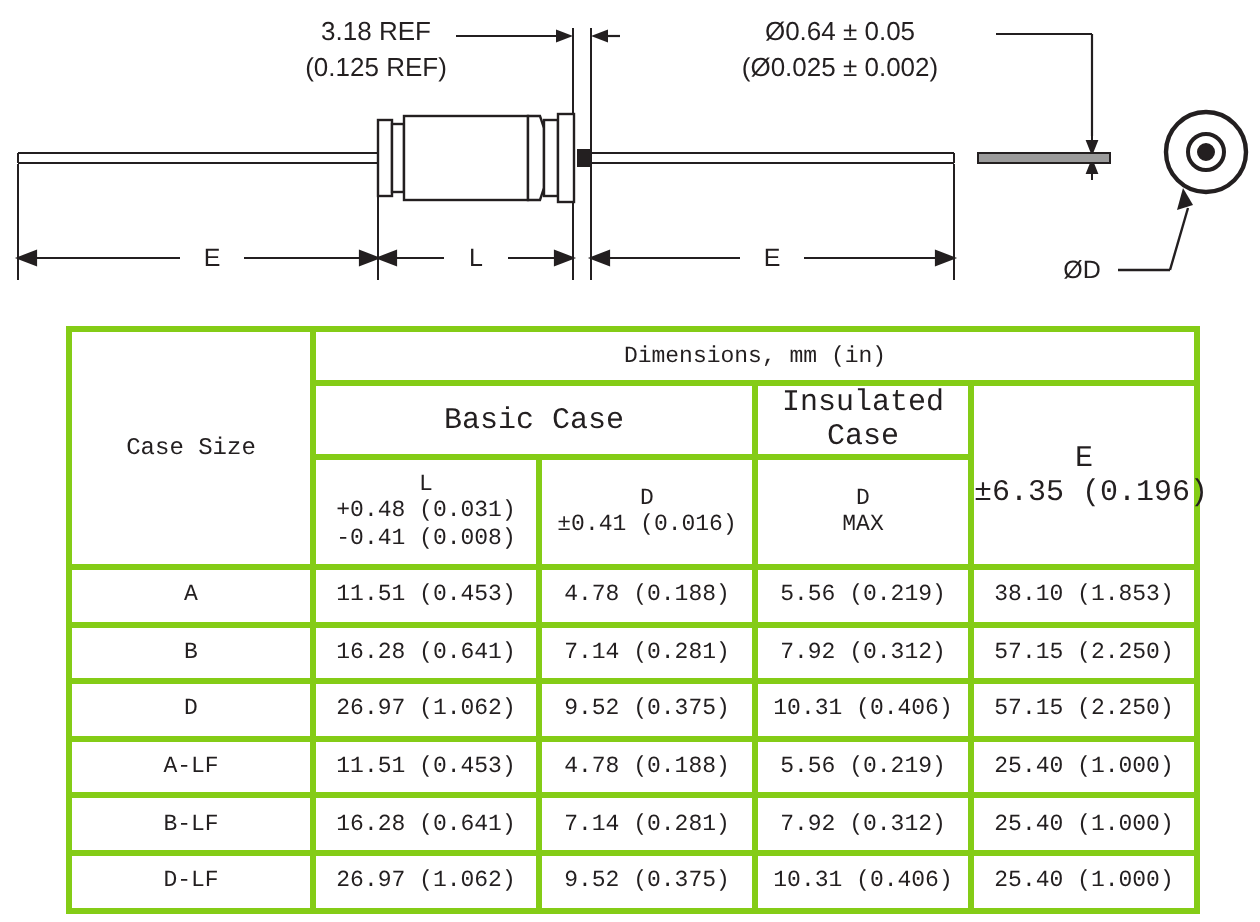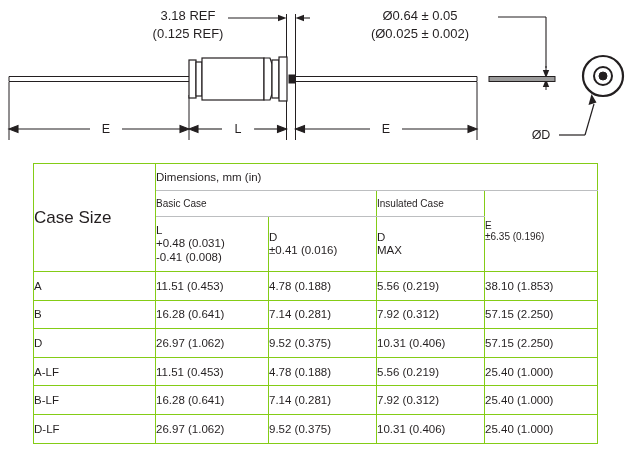--- a/index.html
+++ b/index.html
@@ -22,9 +22,11 @@
     color:#231f20;
   }
   table.dimtable td{
+    text-align:center;
     vertical-align:middle;
     padding:0;
-    border:1px solid #84cc16;
+    border:3px solid #84cc16;
+    font-family:Liberation Mono, monospace;
   }
   
   table.dimtable{border:1px solid #58595b;}

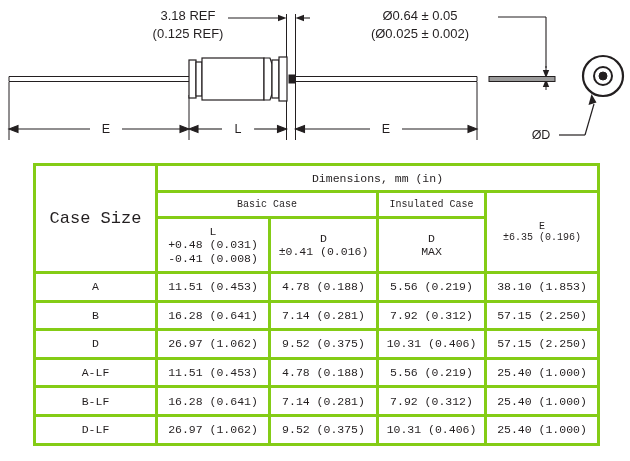--- a/index.html
+++ b/index.html
@@ -32,7 +32,7 @@
   table.dimtable{border:1px solid #58595b;}
 
   .h-dims{height:27px;font-size:11.5px;}
-  .h-group{height:26px;font-size:10px;}
+  .h-group{height:26px;font-size:15px;}
   .h-sub{height:55px;font-size:11.5px;line-height:13.5px;}
   .r-data{height:28.6px;font-size:11.5px;}
 

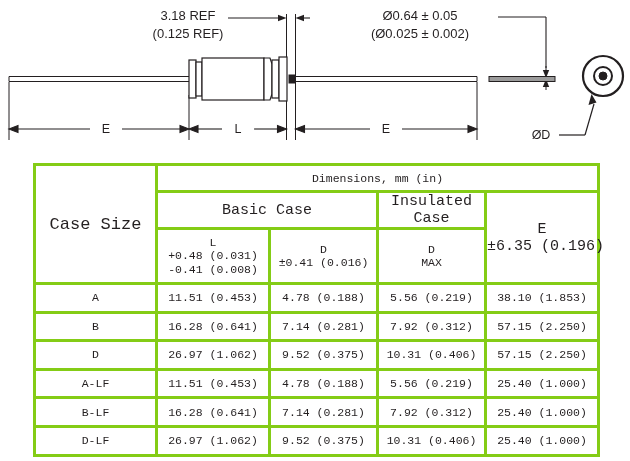--- a/index.html
+++ b/index.html
@@ -36,7 +36,7 @@
   .h-sub{height:55px;font-size:11.5px;line-height:13.5px;}
   .r-data{height:28.6px;font-size:11.5px;}
 
-  .casesize{font-size:17px;}
+  .casesize{font-size:12px;}
   .sub-l span,.sub-d span,.sub-e span{display:block;}
   .tol{white-space:nowrap;}
 

